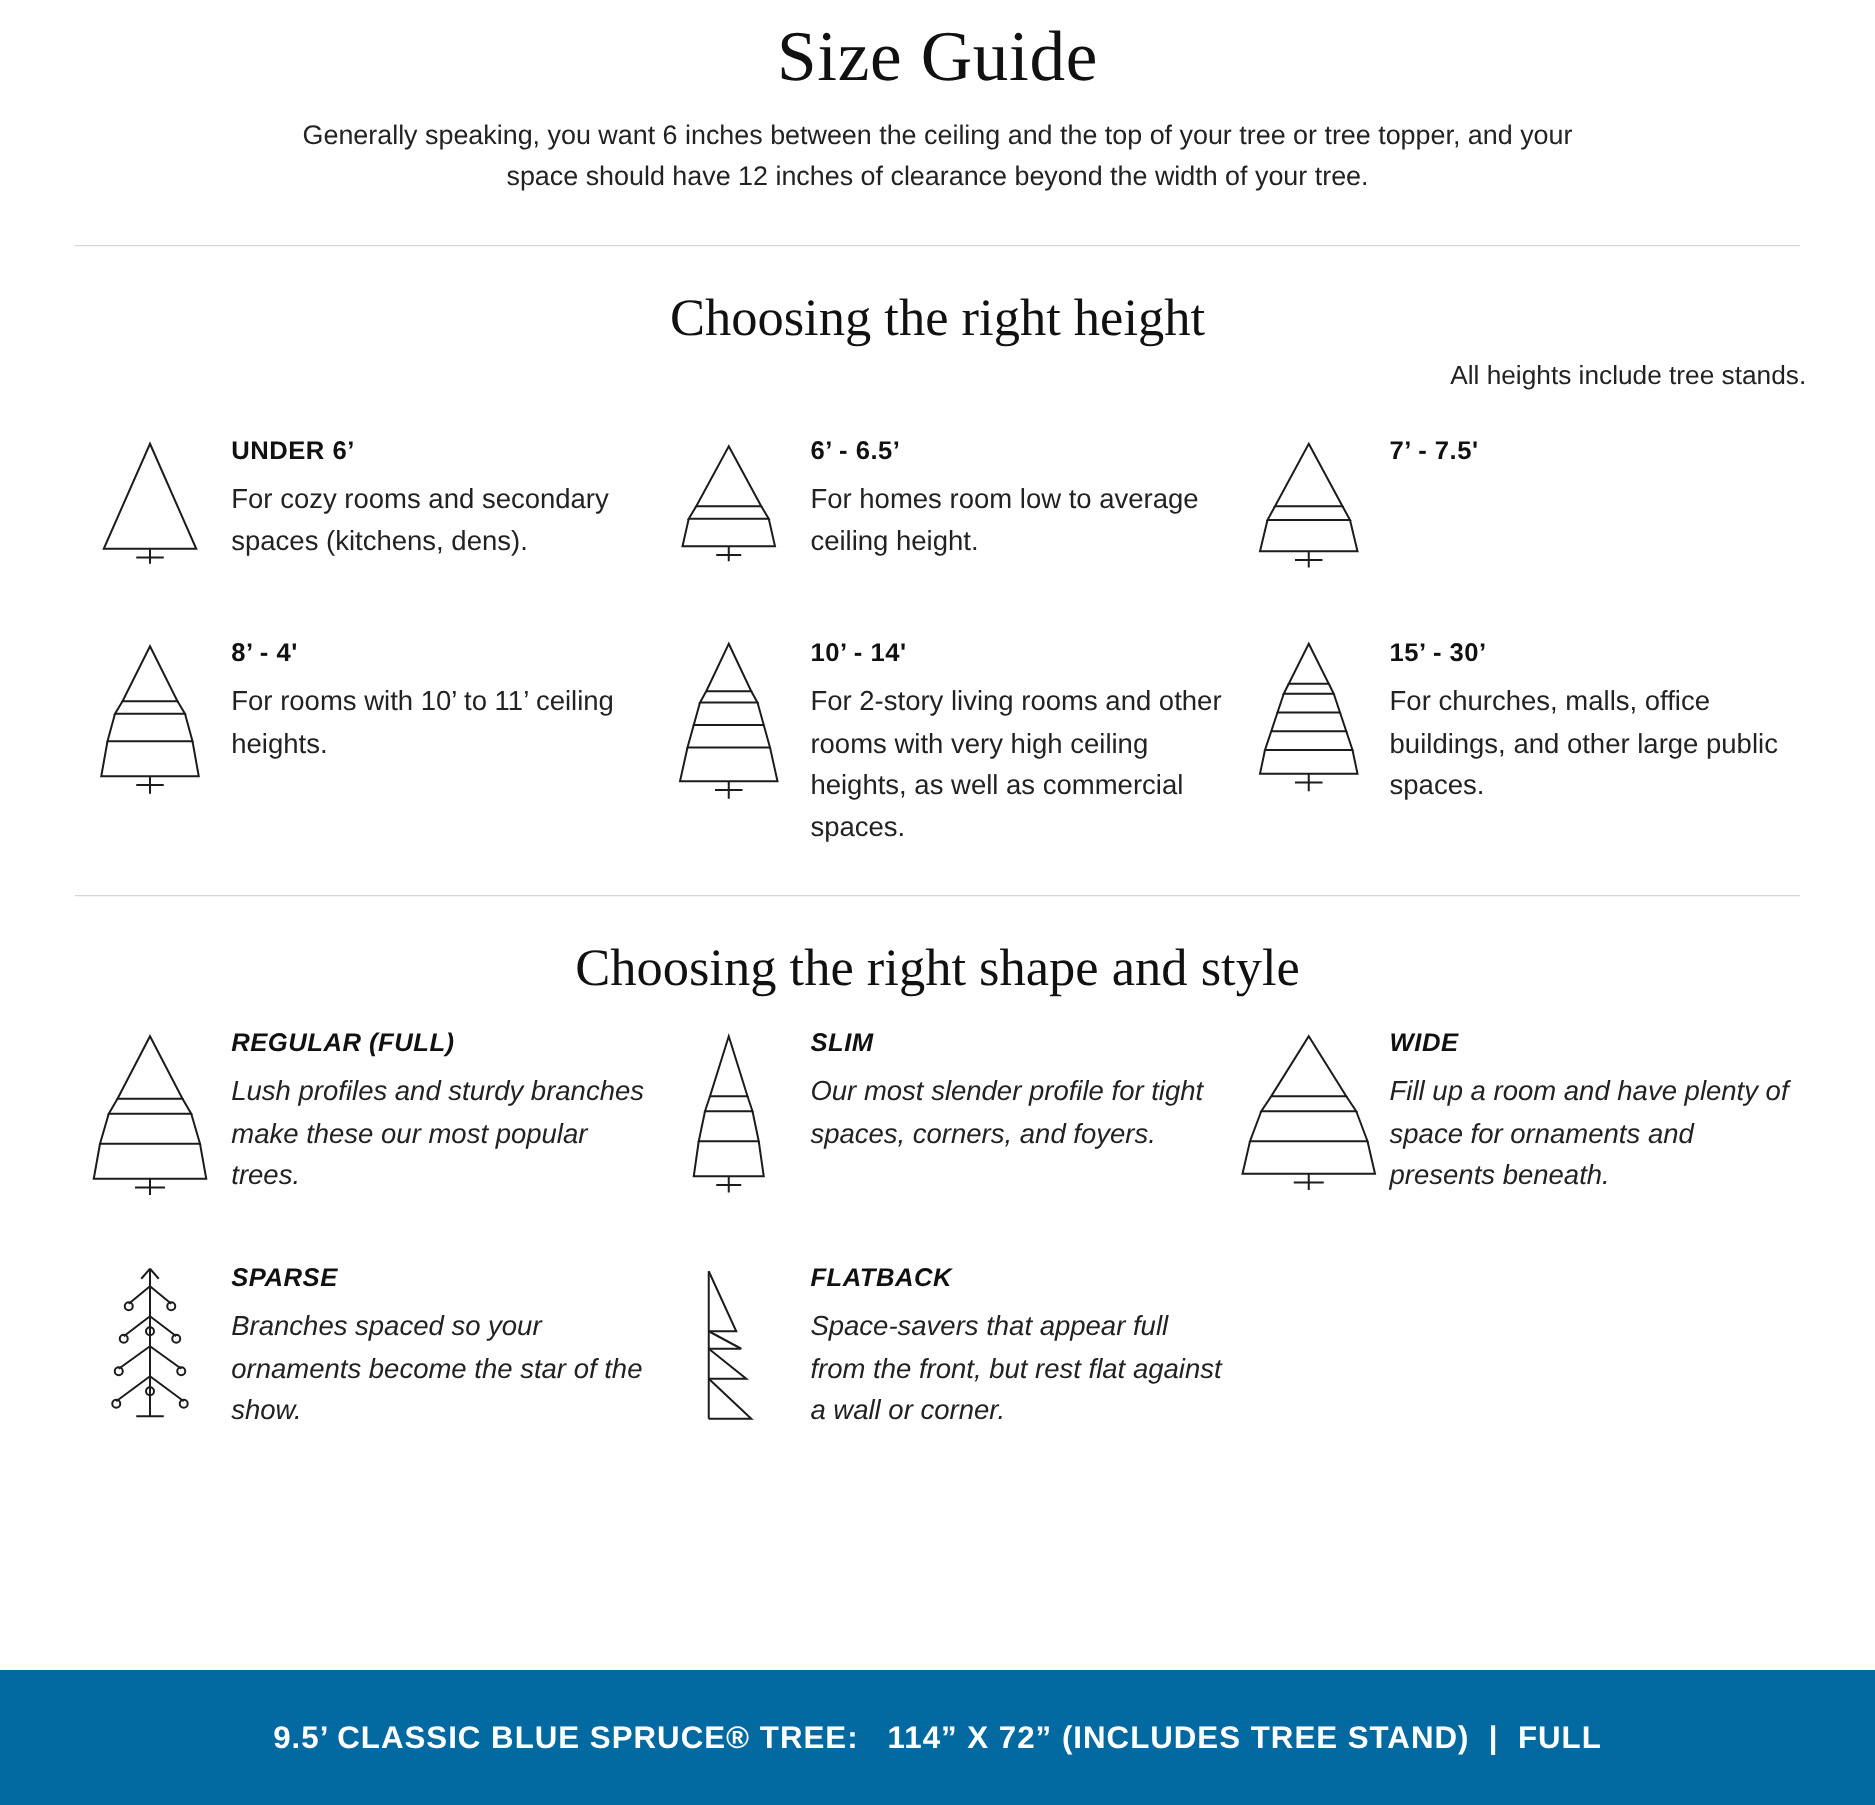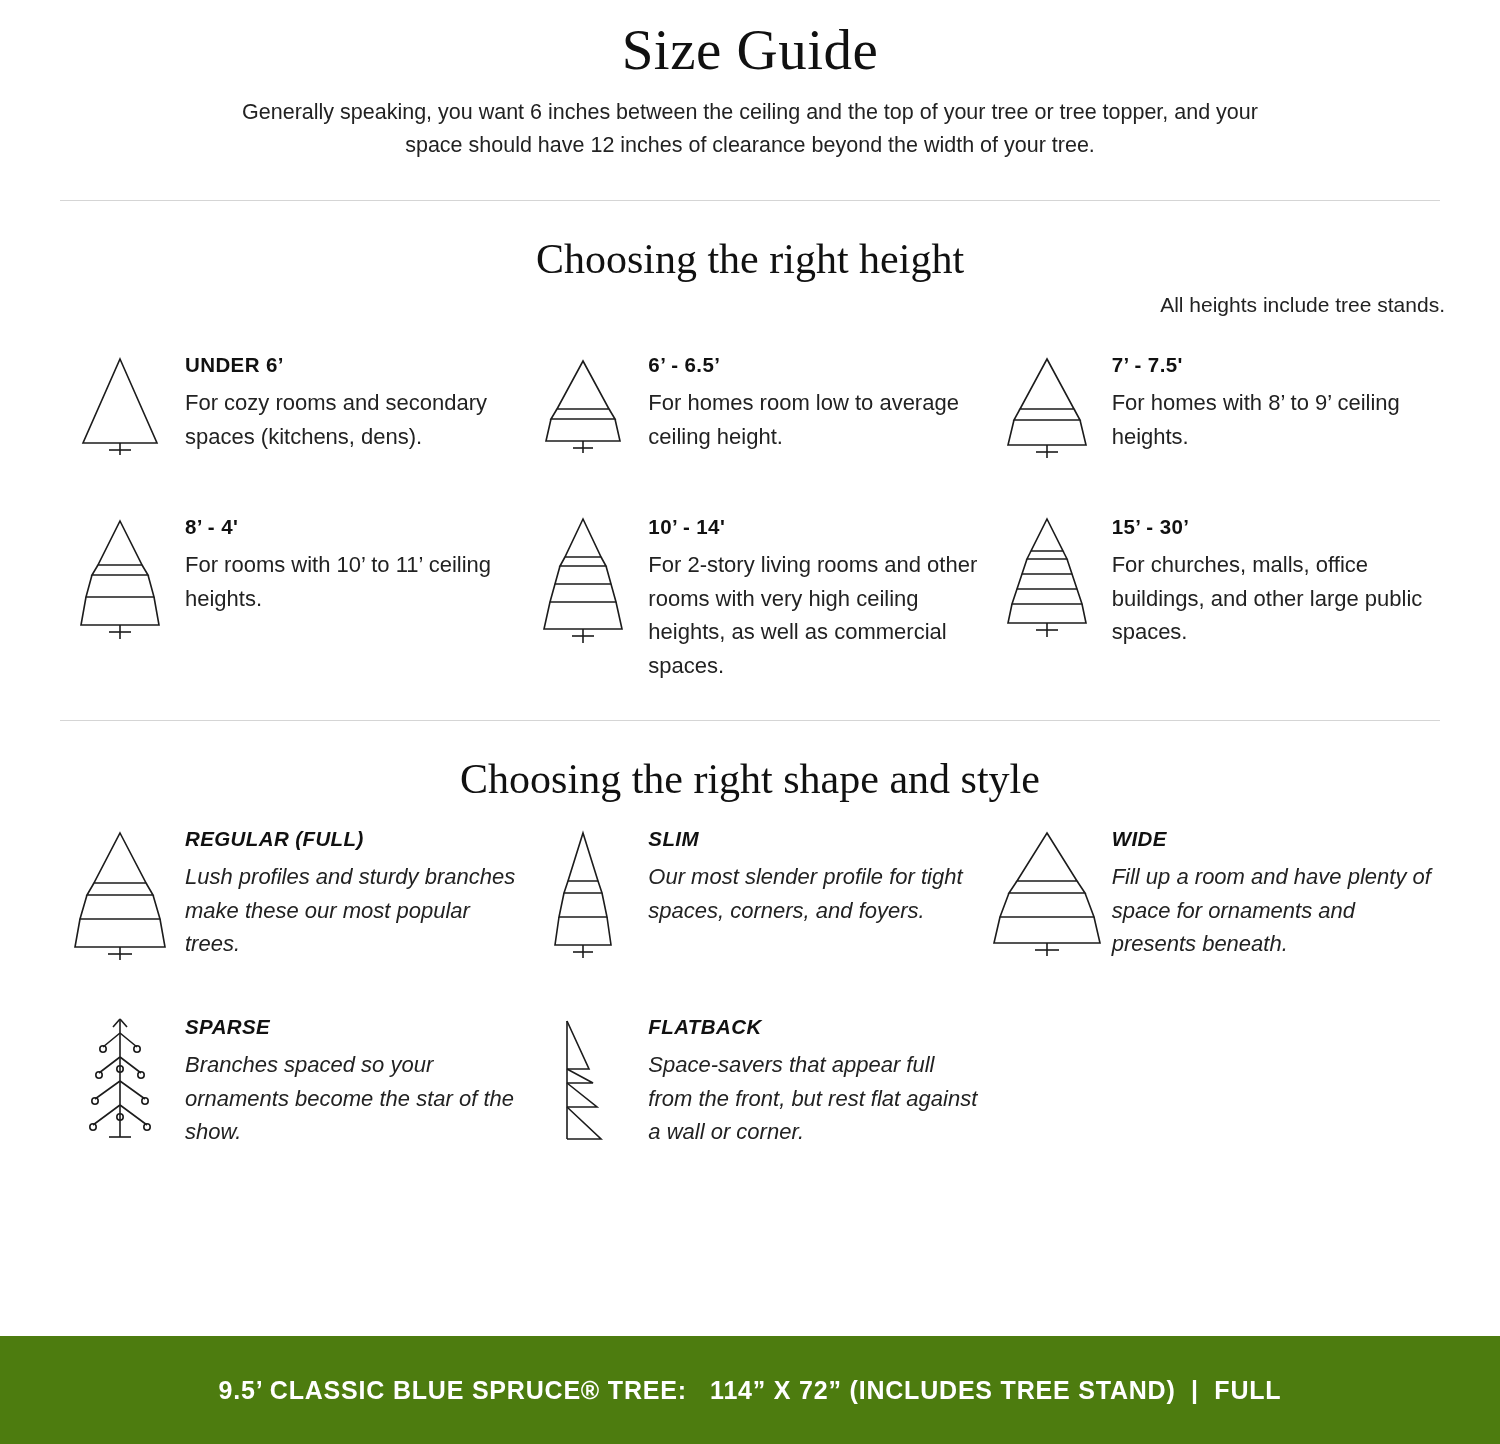--- a/index.html
+++ b/index.html
@@ -35,8 +35,8 @@
     font-weight: 400;
     text-align: center;
     letter-spacing: 0.5px;
-    margin: 14px;
-    padding-top: 6px;
+    margin: 0;
+    padding-top: 16px;
     line-height: 1.05;
     color: #111;
   }

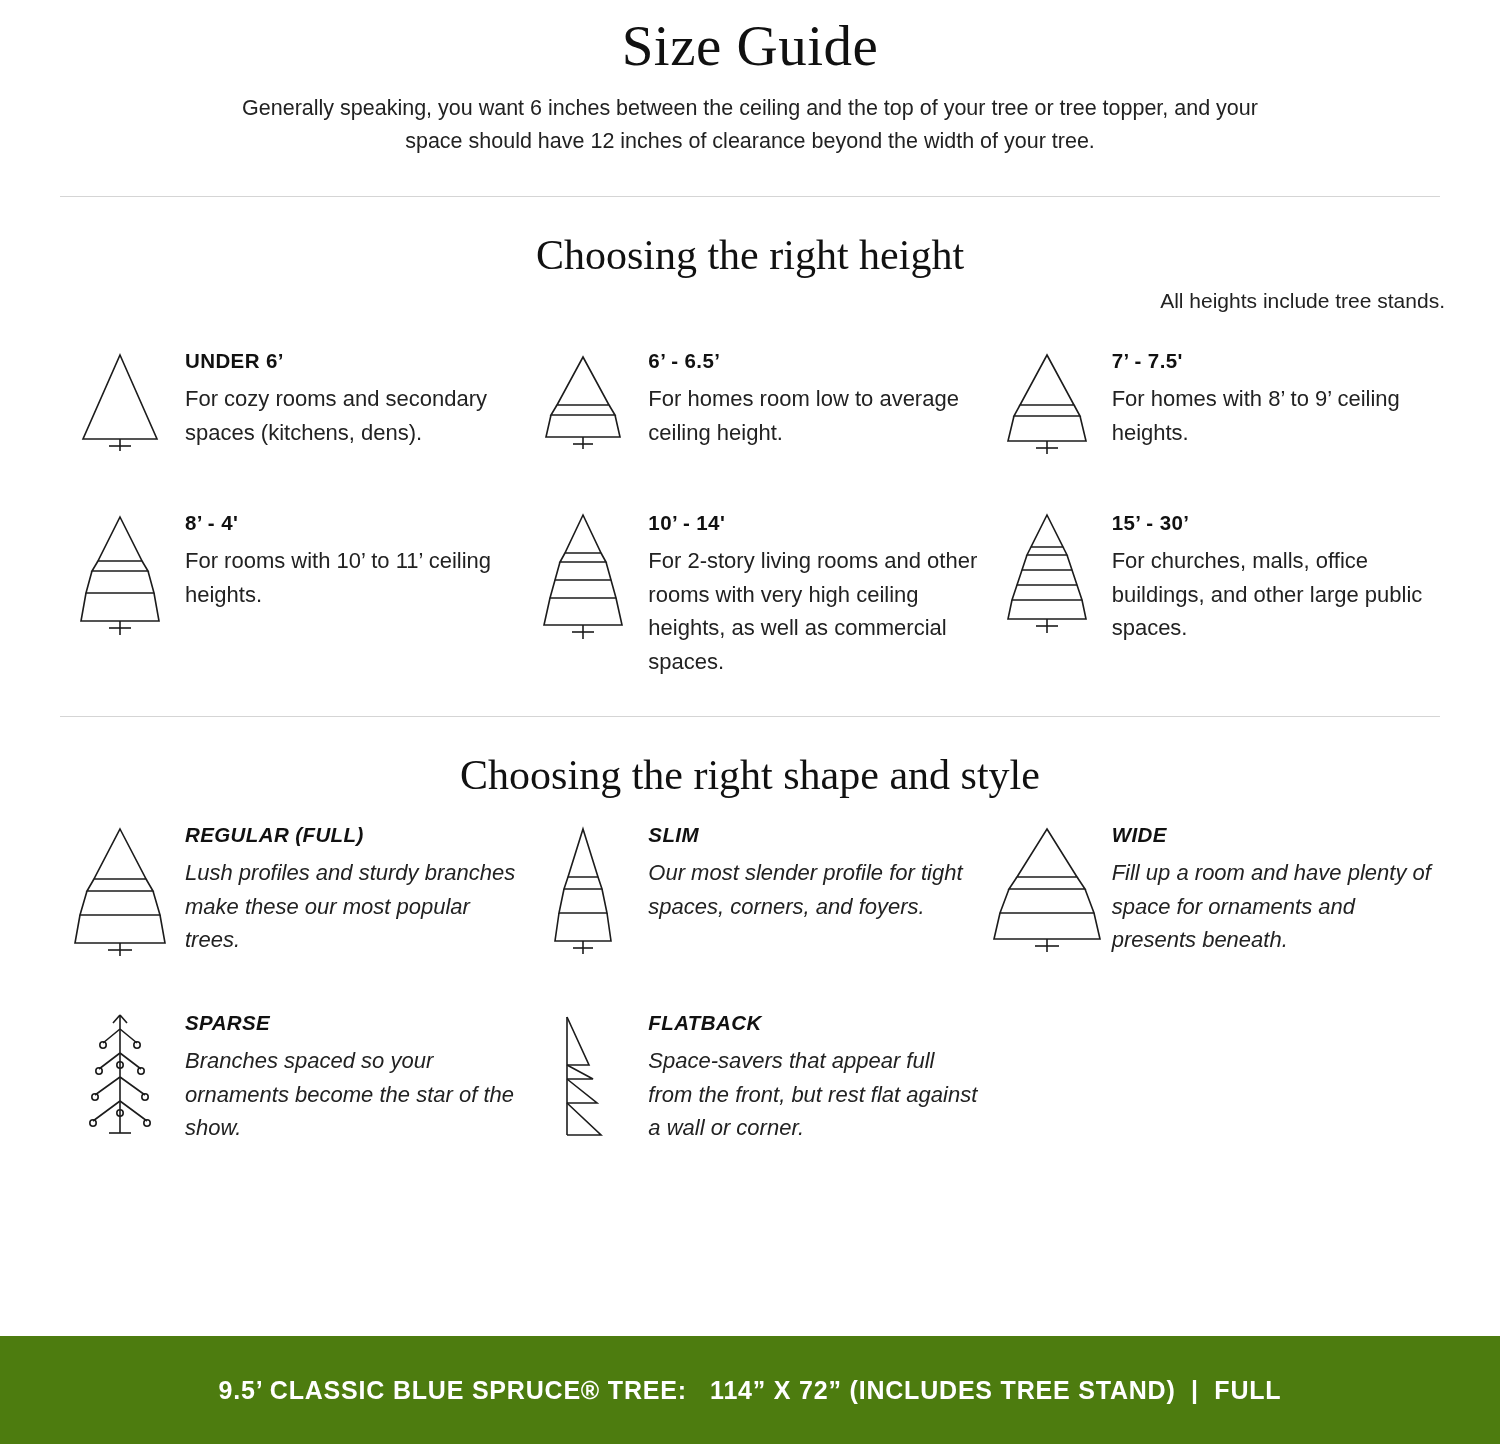--- a/index.html
+++ b/index.html
@@ -197,7 +197,6 @@
         </div>
         <div class="item-body">
           <p class="item-label">7’ - 7.5'</p>
-          <p class="item-desc">For homes with 8’ to 9’ ceiling heights.</p>
         </div>
       </div>
 

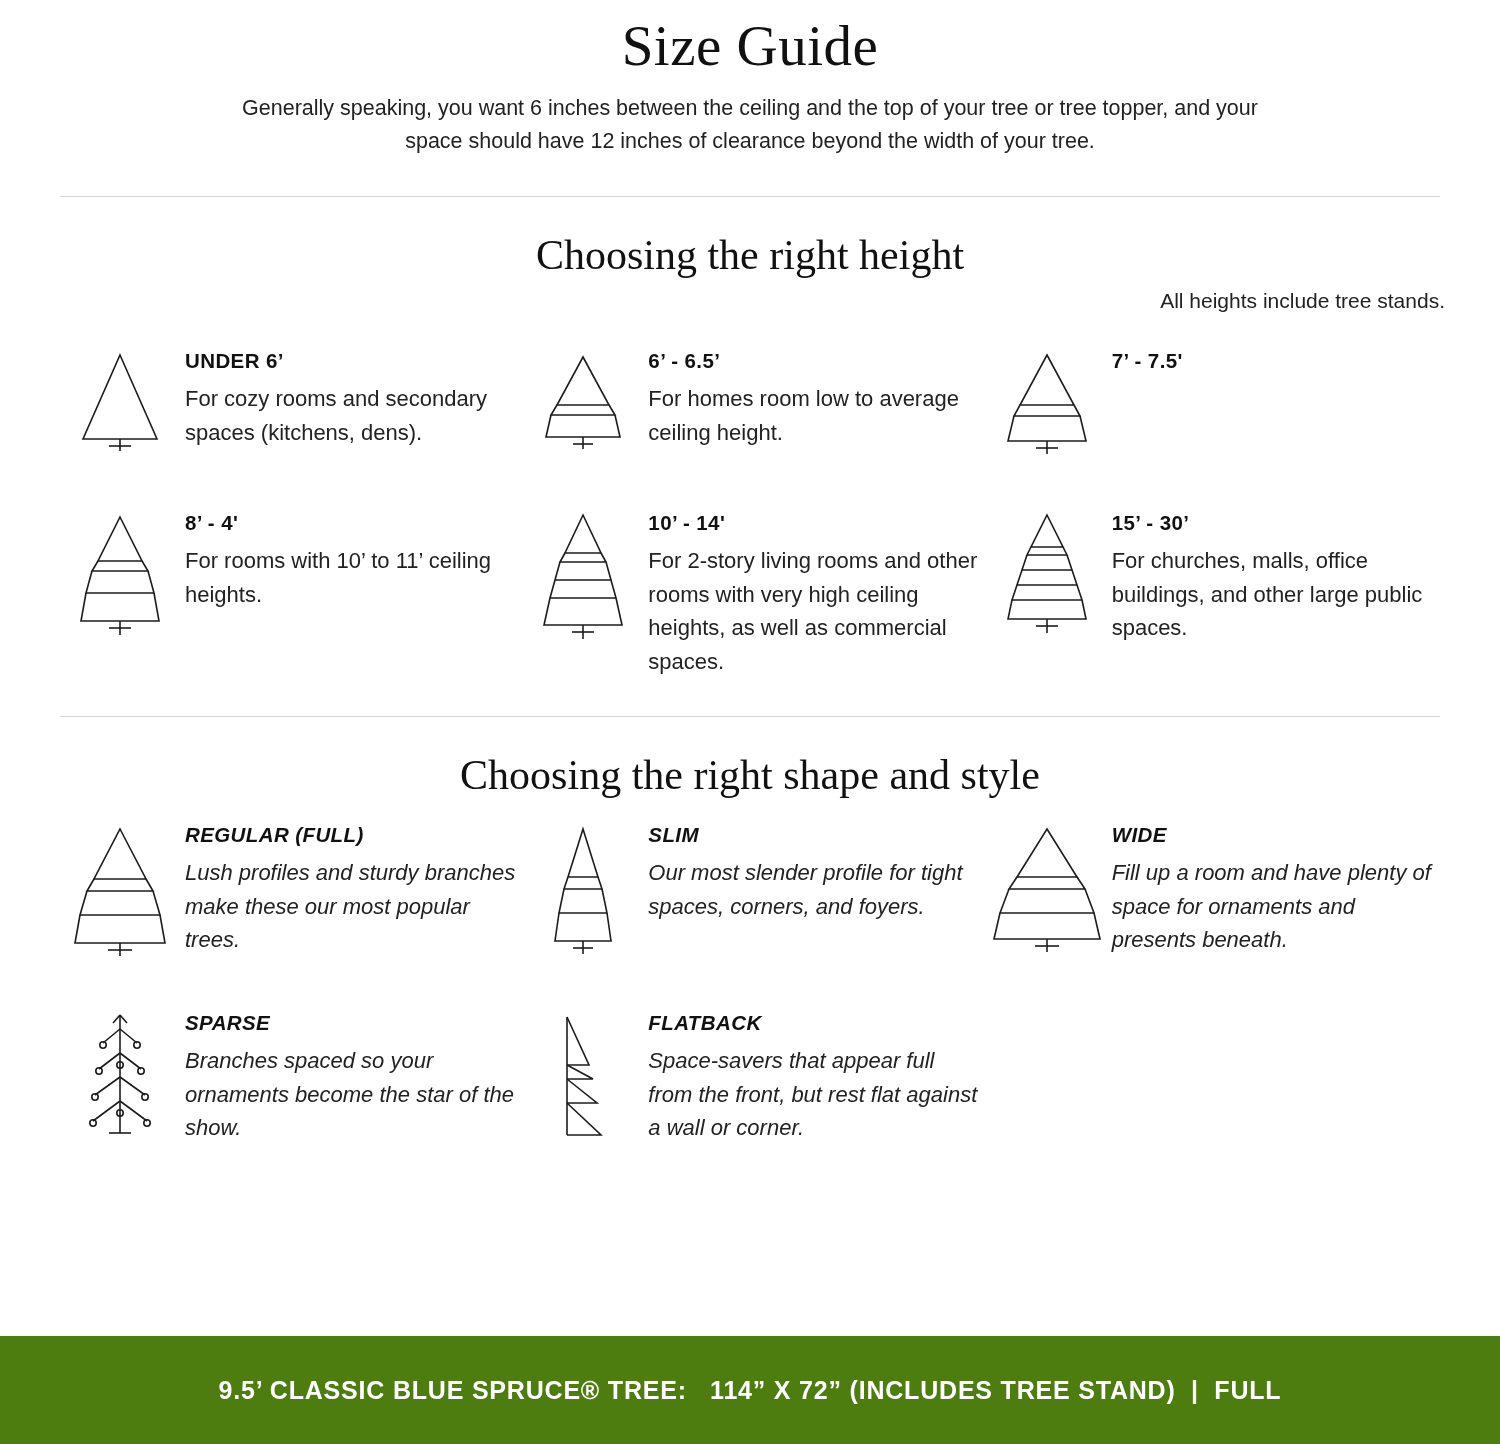--- a/index.html
+++ b/index.html
@@ -124,7 +124,7 @@
   .footer {
     flex: 0 0 auto;
     height: 108px;
-    background: #4d7c0f;
+    background: #0369a1;
     color: #ffffff;
     display: flex;
     align-items: center;

